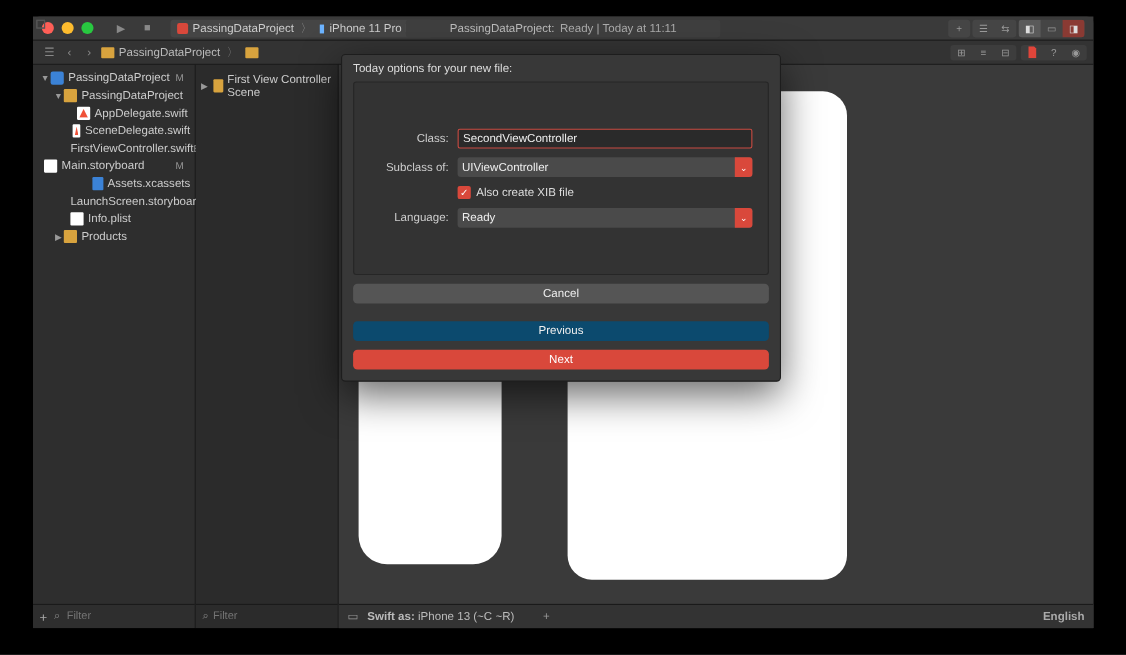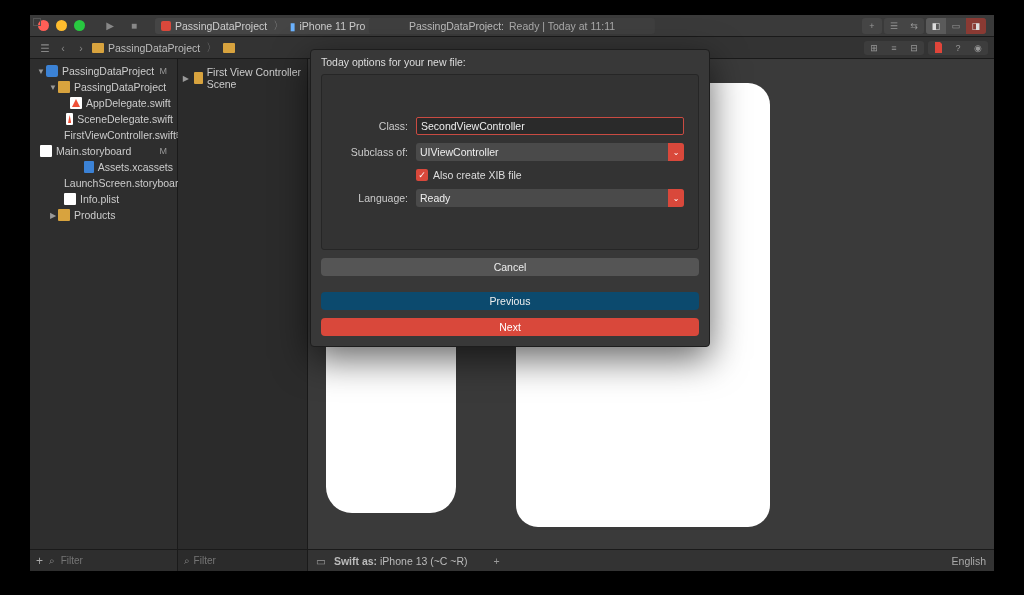--- a/index.html
+++ b/index.html
@@ -72,7 +72,7 @@
   .canvas-bottom { height:22px; background:#333; border-top:1px solid #1a1a1a; display:flex; align-items:center; padding:0 8px; font-size:10.5px; color:#bbb; gap:8px;}
   .canvas-bottom .viewas { font-weight:600;}
   .canvas-bottom .plus2 { margin-left:18px; color:#999;}
-  .canvas-bottom .lang { margin-left:auto; color:#aaa;}
+  .canvas-bottom .lang { margin-left:auto; color:#aaa;font-weight:bold;}
 
   .inspector { width:134px; background:#2e2e2e; border-left:1px solid #1a1a1a; display:flex; align-items:center; justify-content:center;}
   .inspector .nosel { color:#888; font-size:11px;}

